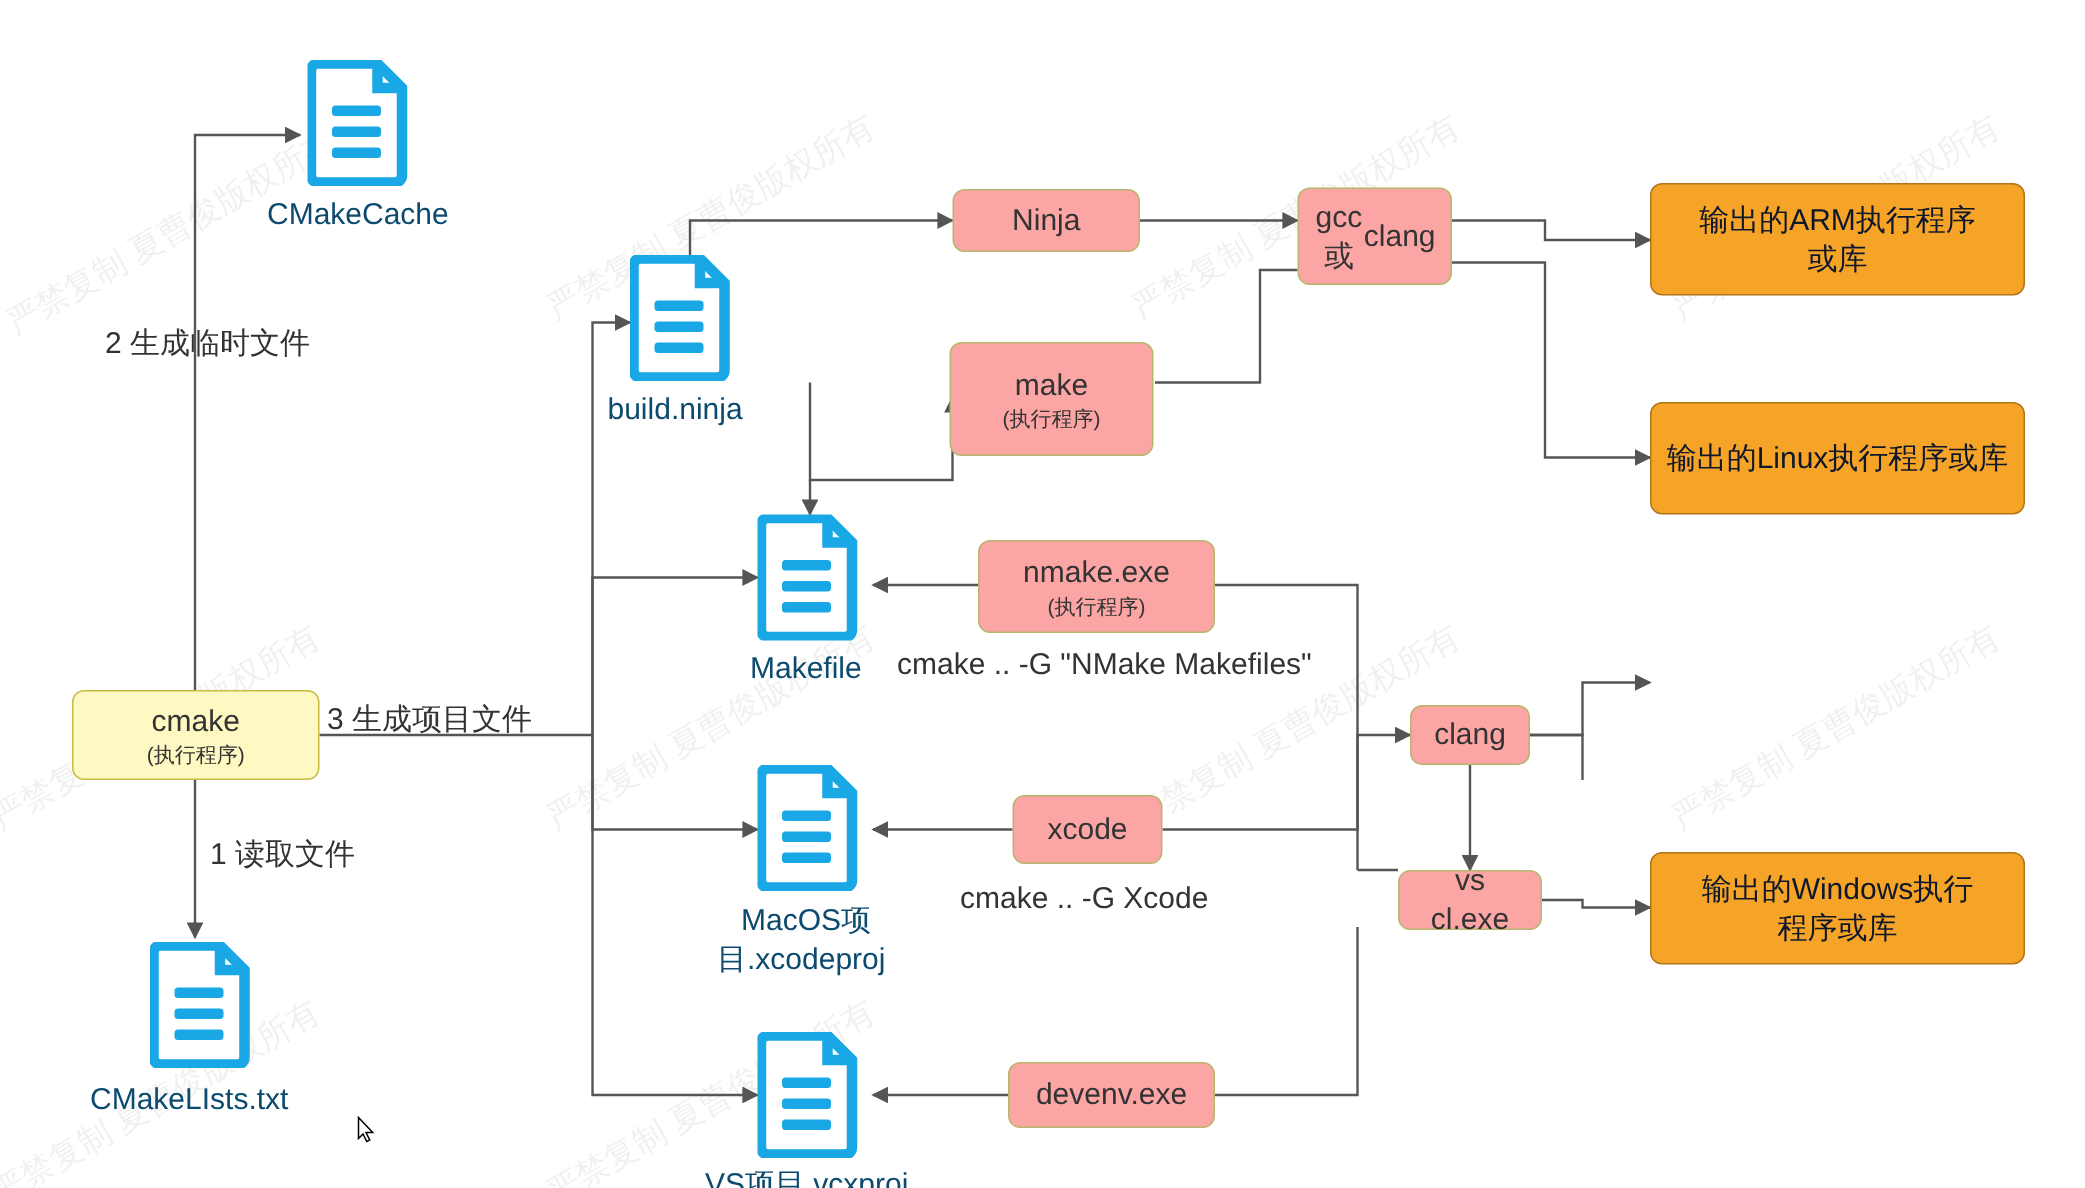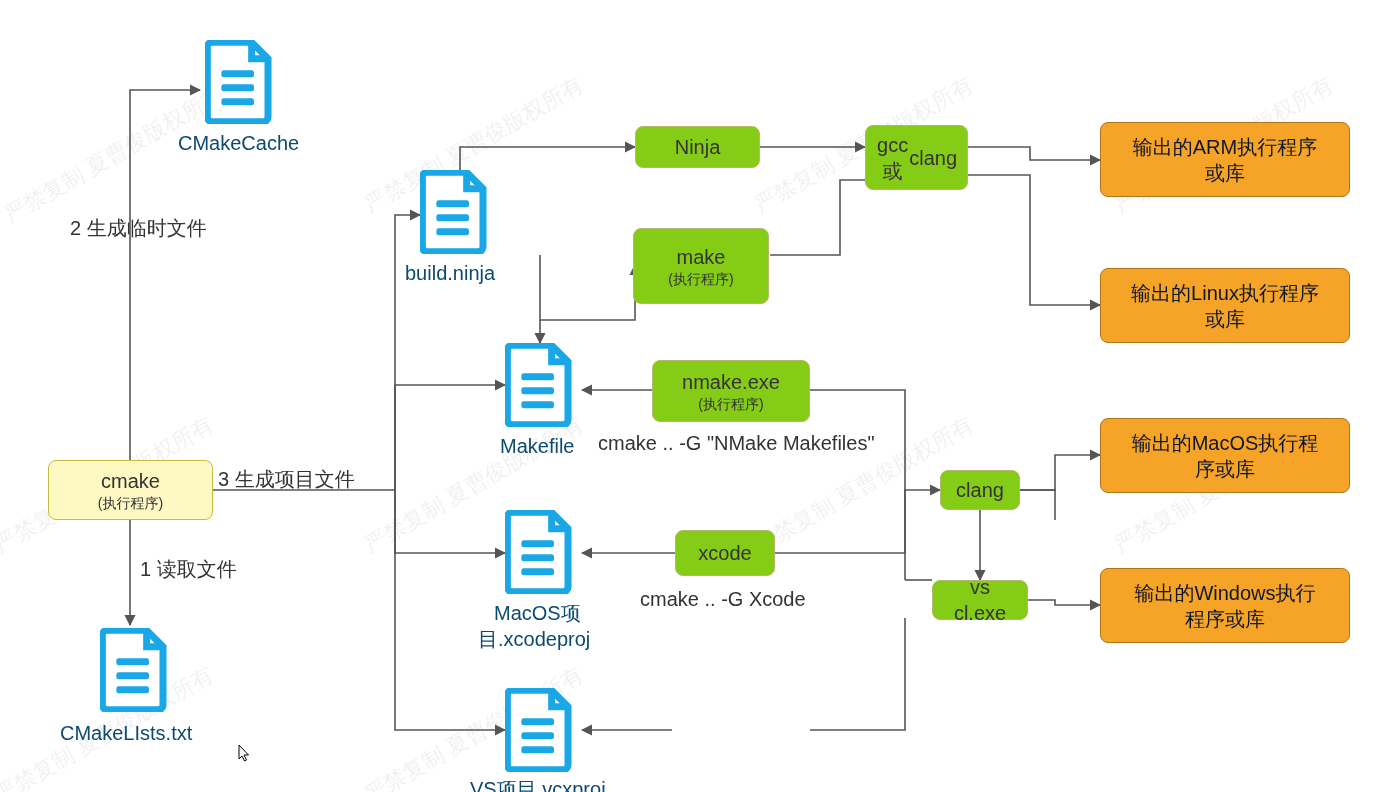--- a/index.html
+++ b/index.html
@@ -7,7 +7,7 @@
   
   .node{position:absolute;box-sizing:border-box;border:1.5px solid #999;border-radius:8px;display:flex;align-items:center;justify-content:center;text-align:center;padding:6px 10px;line-height:1.3}
   .yellow{background:#fef9c3;border-color:#c8bb40}
-  .cream{background:#84cc16;border-color:#b8b66c}
+  .cream{background:#fca5a5;border-color:#b8b66c}
   .orange{background:#f6a427;border-color:#b07516;color:#0f172a}
   .lbl{position:absolute;white-space:nowrap;color:#333}
   .sub{font-size:14px}

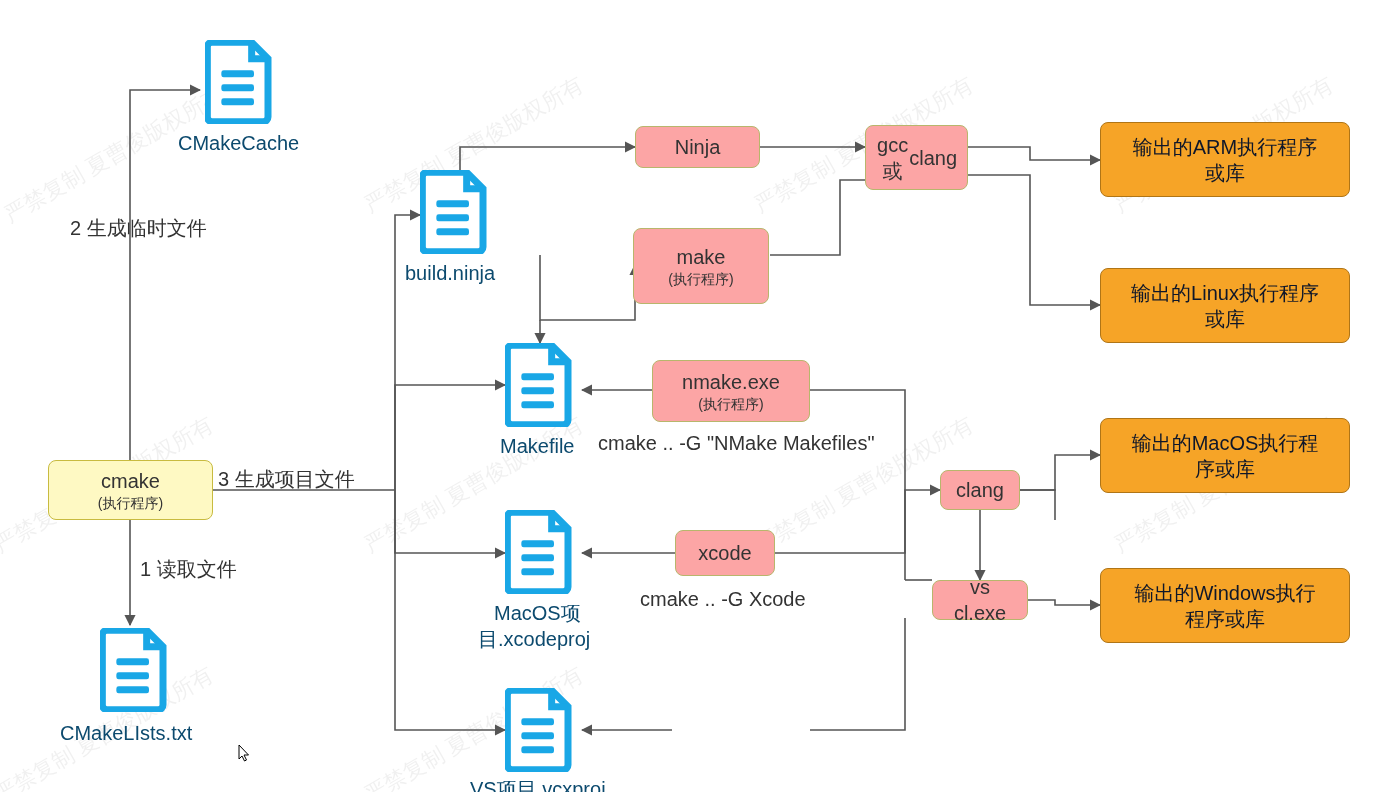--- a/index.html
+++ b/index.html
@@ -208,7 +208,7 @@
     <div>输出的ARM执行程序</div>
     <div>或库</div>
   </div>
-  <div class="node orange" style="left:1100px;top:268px;width:250px;height:75px;flex-direction:column">
+  <div class="node orange" style="left:1100px;top:268px;width:250px;height:75px;flex-direction:row">
     <div>输出的Linux执行程序</div>
     <div>或库</div>
   </div>

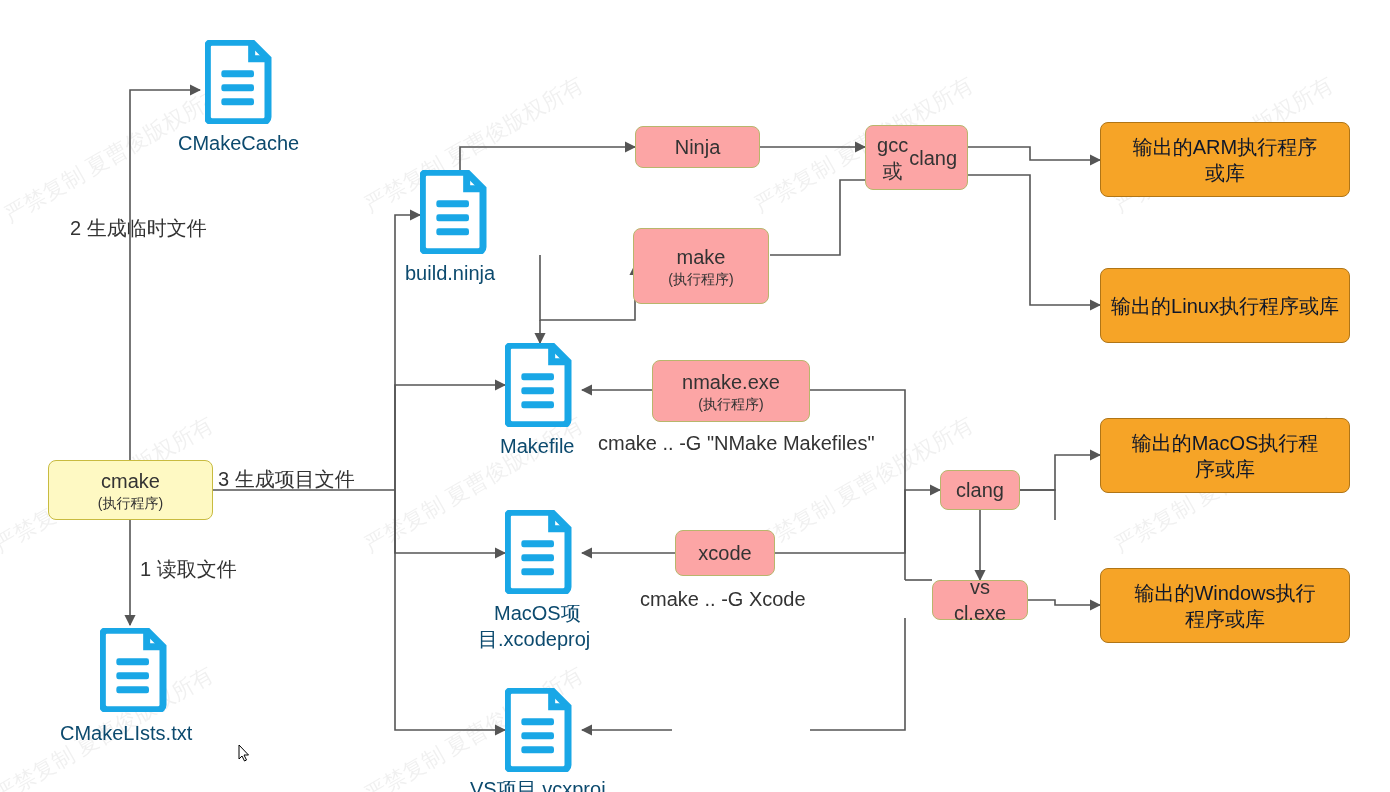--- a/index.html
+++ b/index.html
@@ -212,10 +212,6 @@
     <div>输出的Linux执行程序</div>
     <div>或库</div>
   </div>
-  <div class="node orange" style="left:1100px;top:418px;width:250px;height:75px;flex-direction:column">
-    <div>输出的MacOS执行程</div>
-    <div>序或库</div>
-  </div>
   <div class="node orange" style="left:1100px;top:568px;width:250px;height:75px;flex-direction:column">
     <div>输出的Windows执行</div>
     <div>程序或库</div>

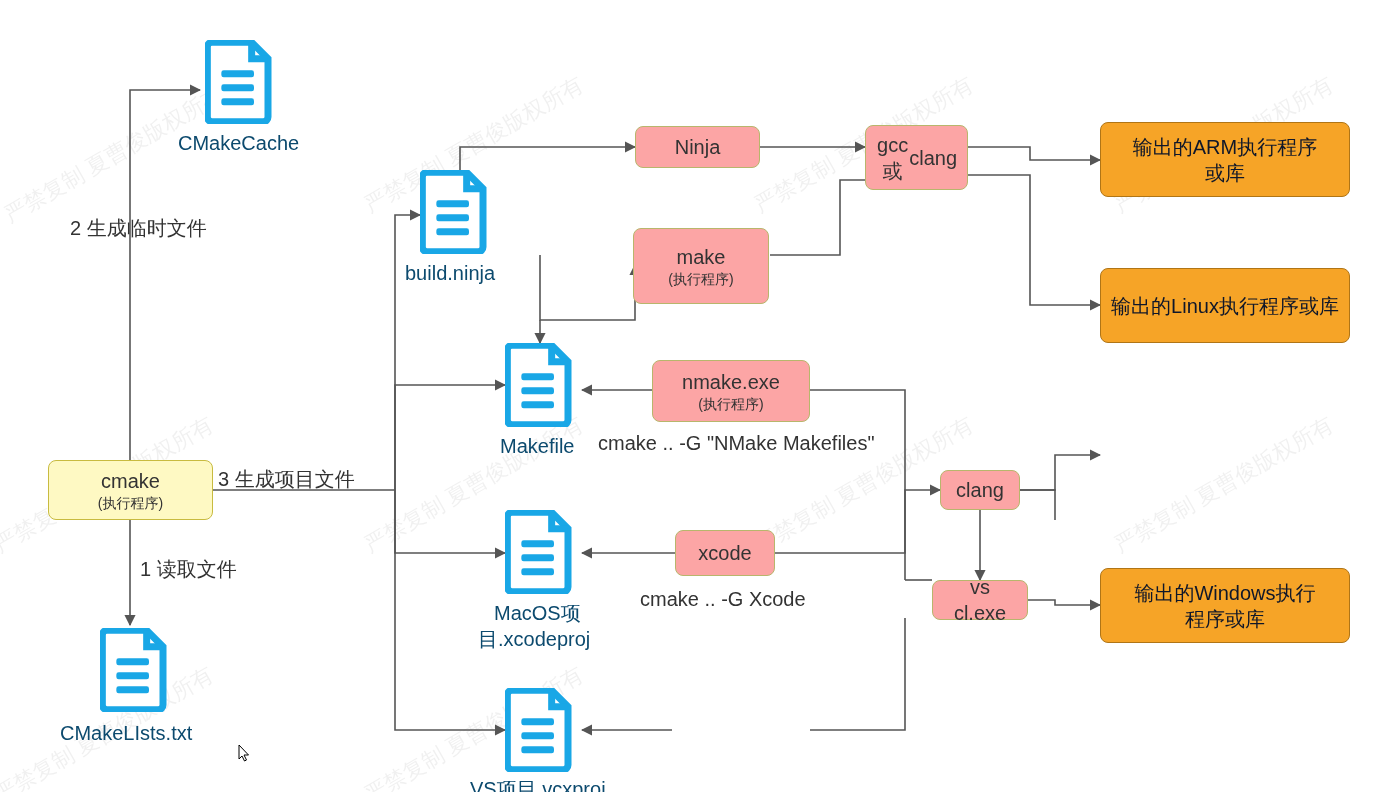--- a/index.html
+++ b/index.html
@@ -192,6 +192,9 @@
     </div>
   <div class="lbl" style="left:640px;top:588px">cmake .. -G Xcode</div>
 
+  <div class="node cream" style="left:672px;top:708px;width:138px;height:44px">
+      <span>devenv.exe</span>
+    </div>
 
   <div class="node cream" style="left:865px;top:125px;width:103px;height:65px;flex-direction:row">
     <div>gcc或</div>

